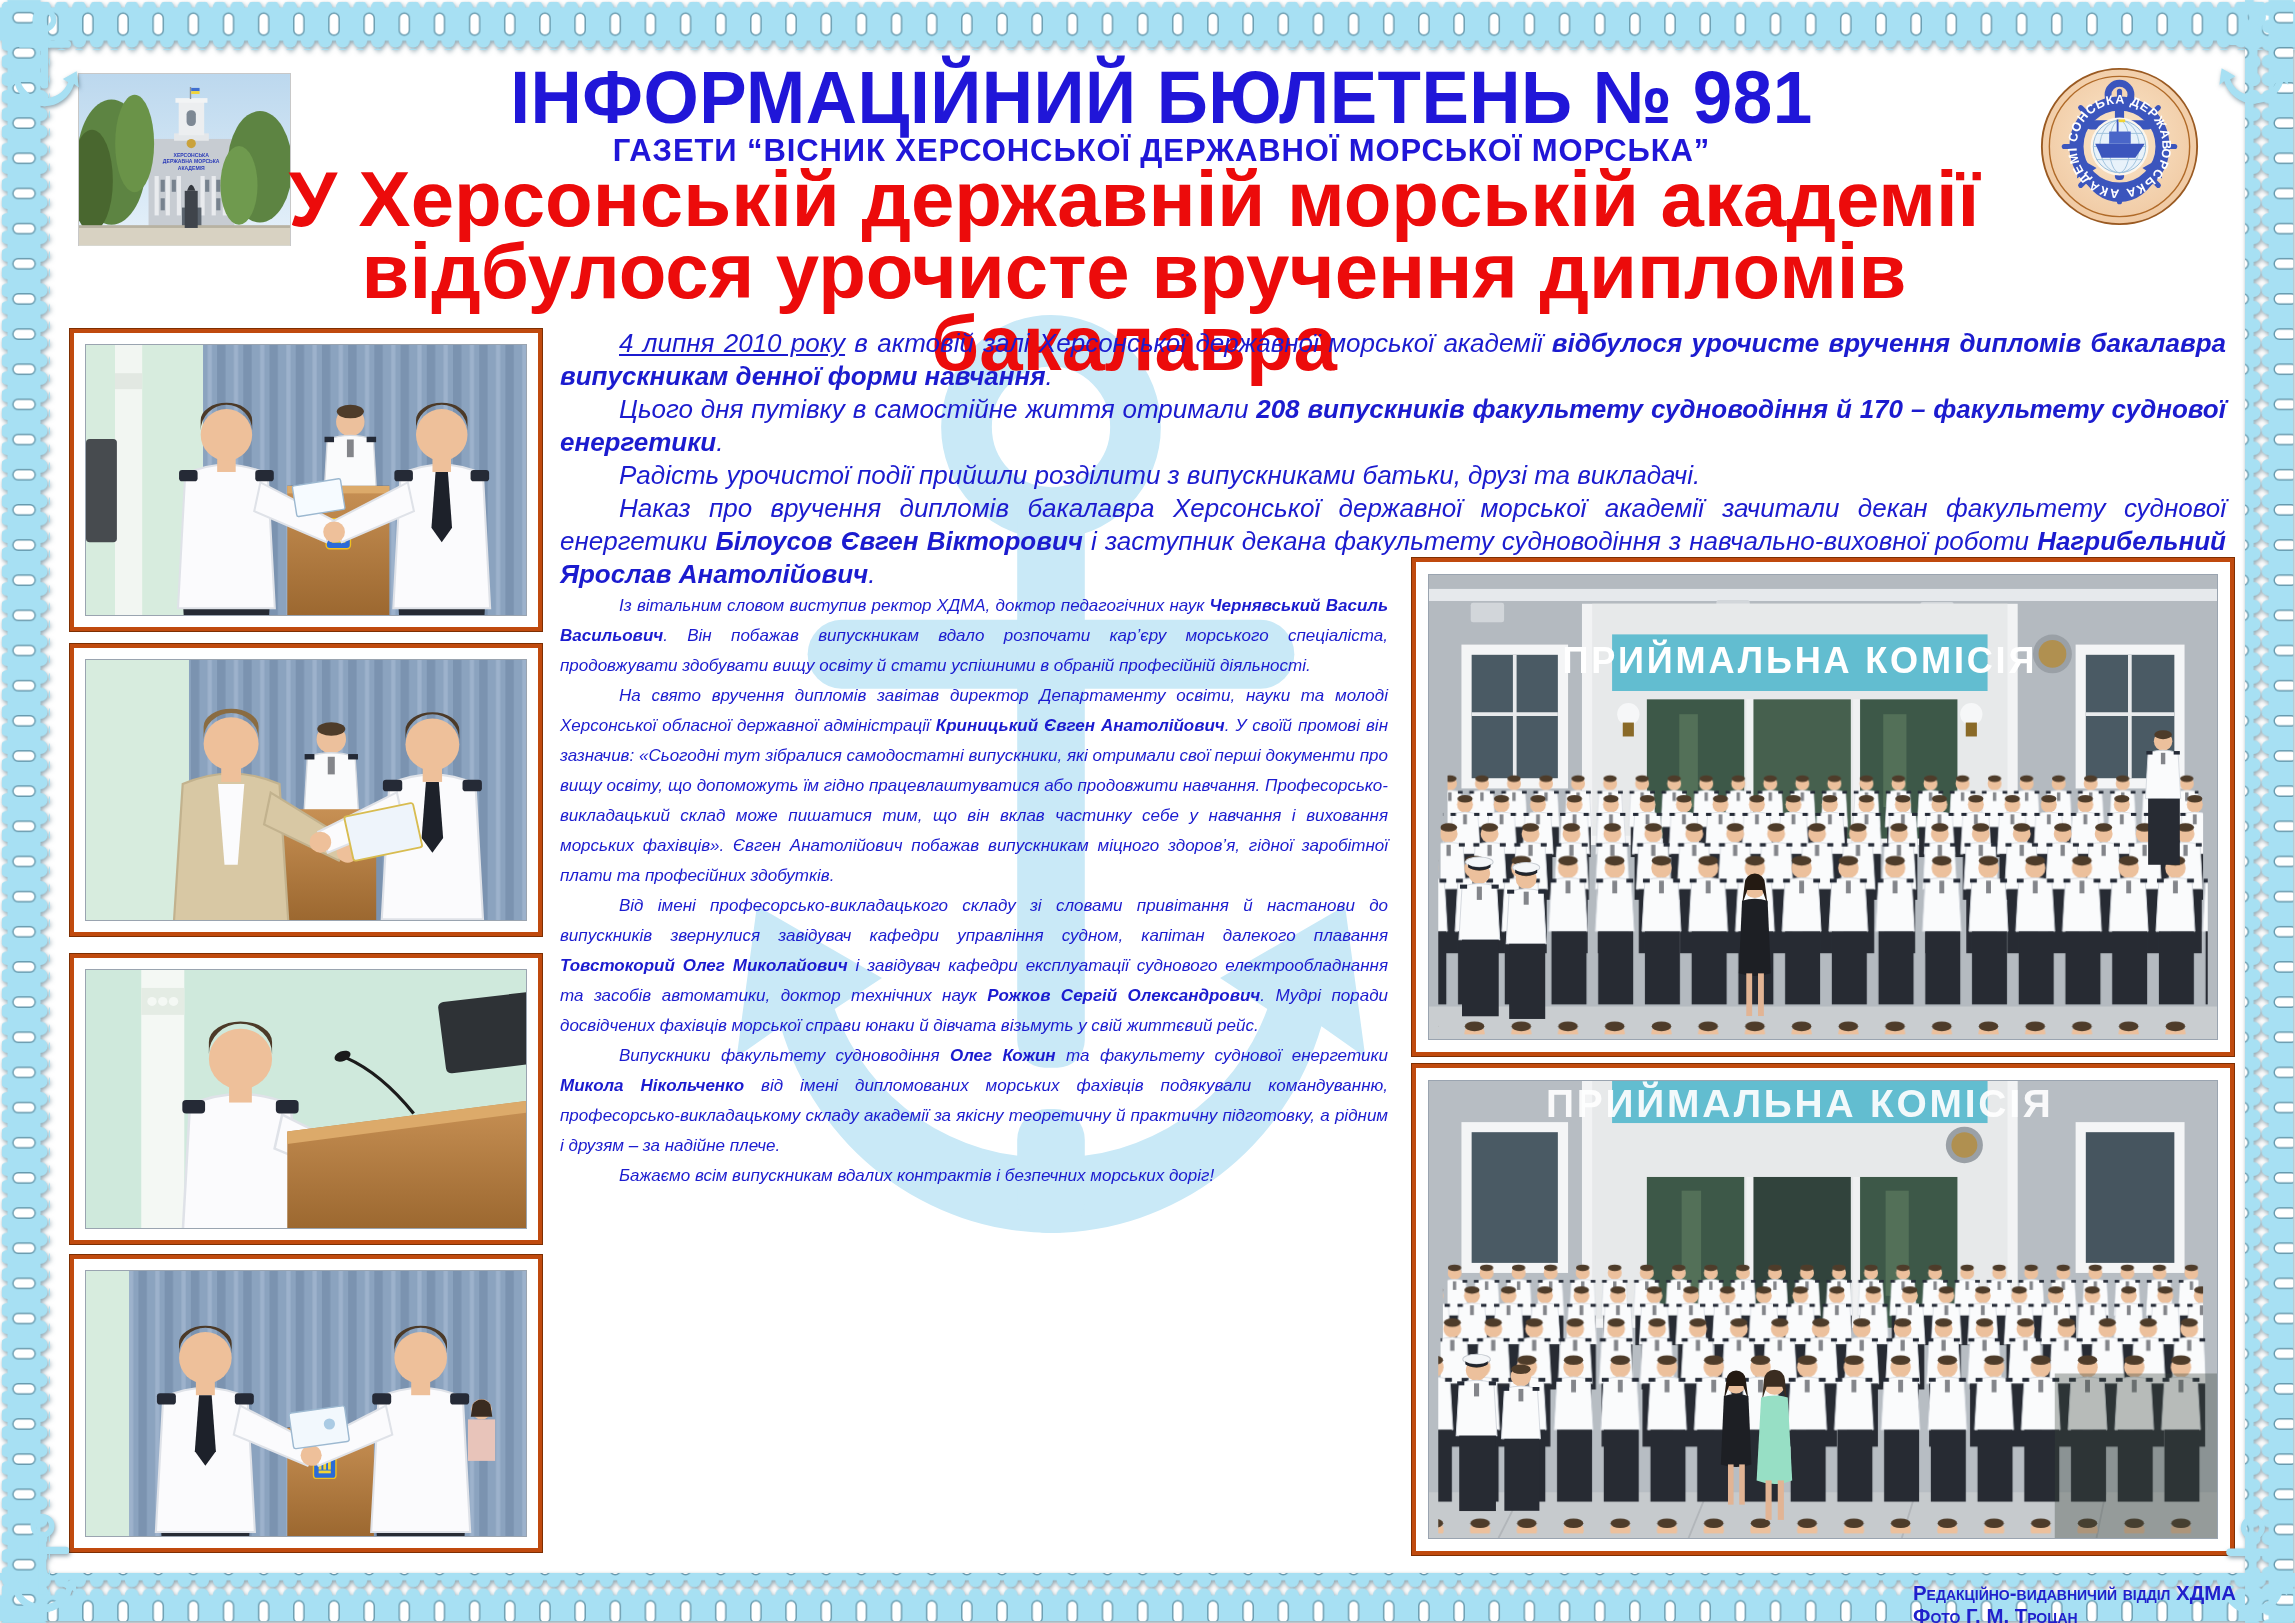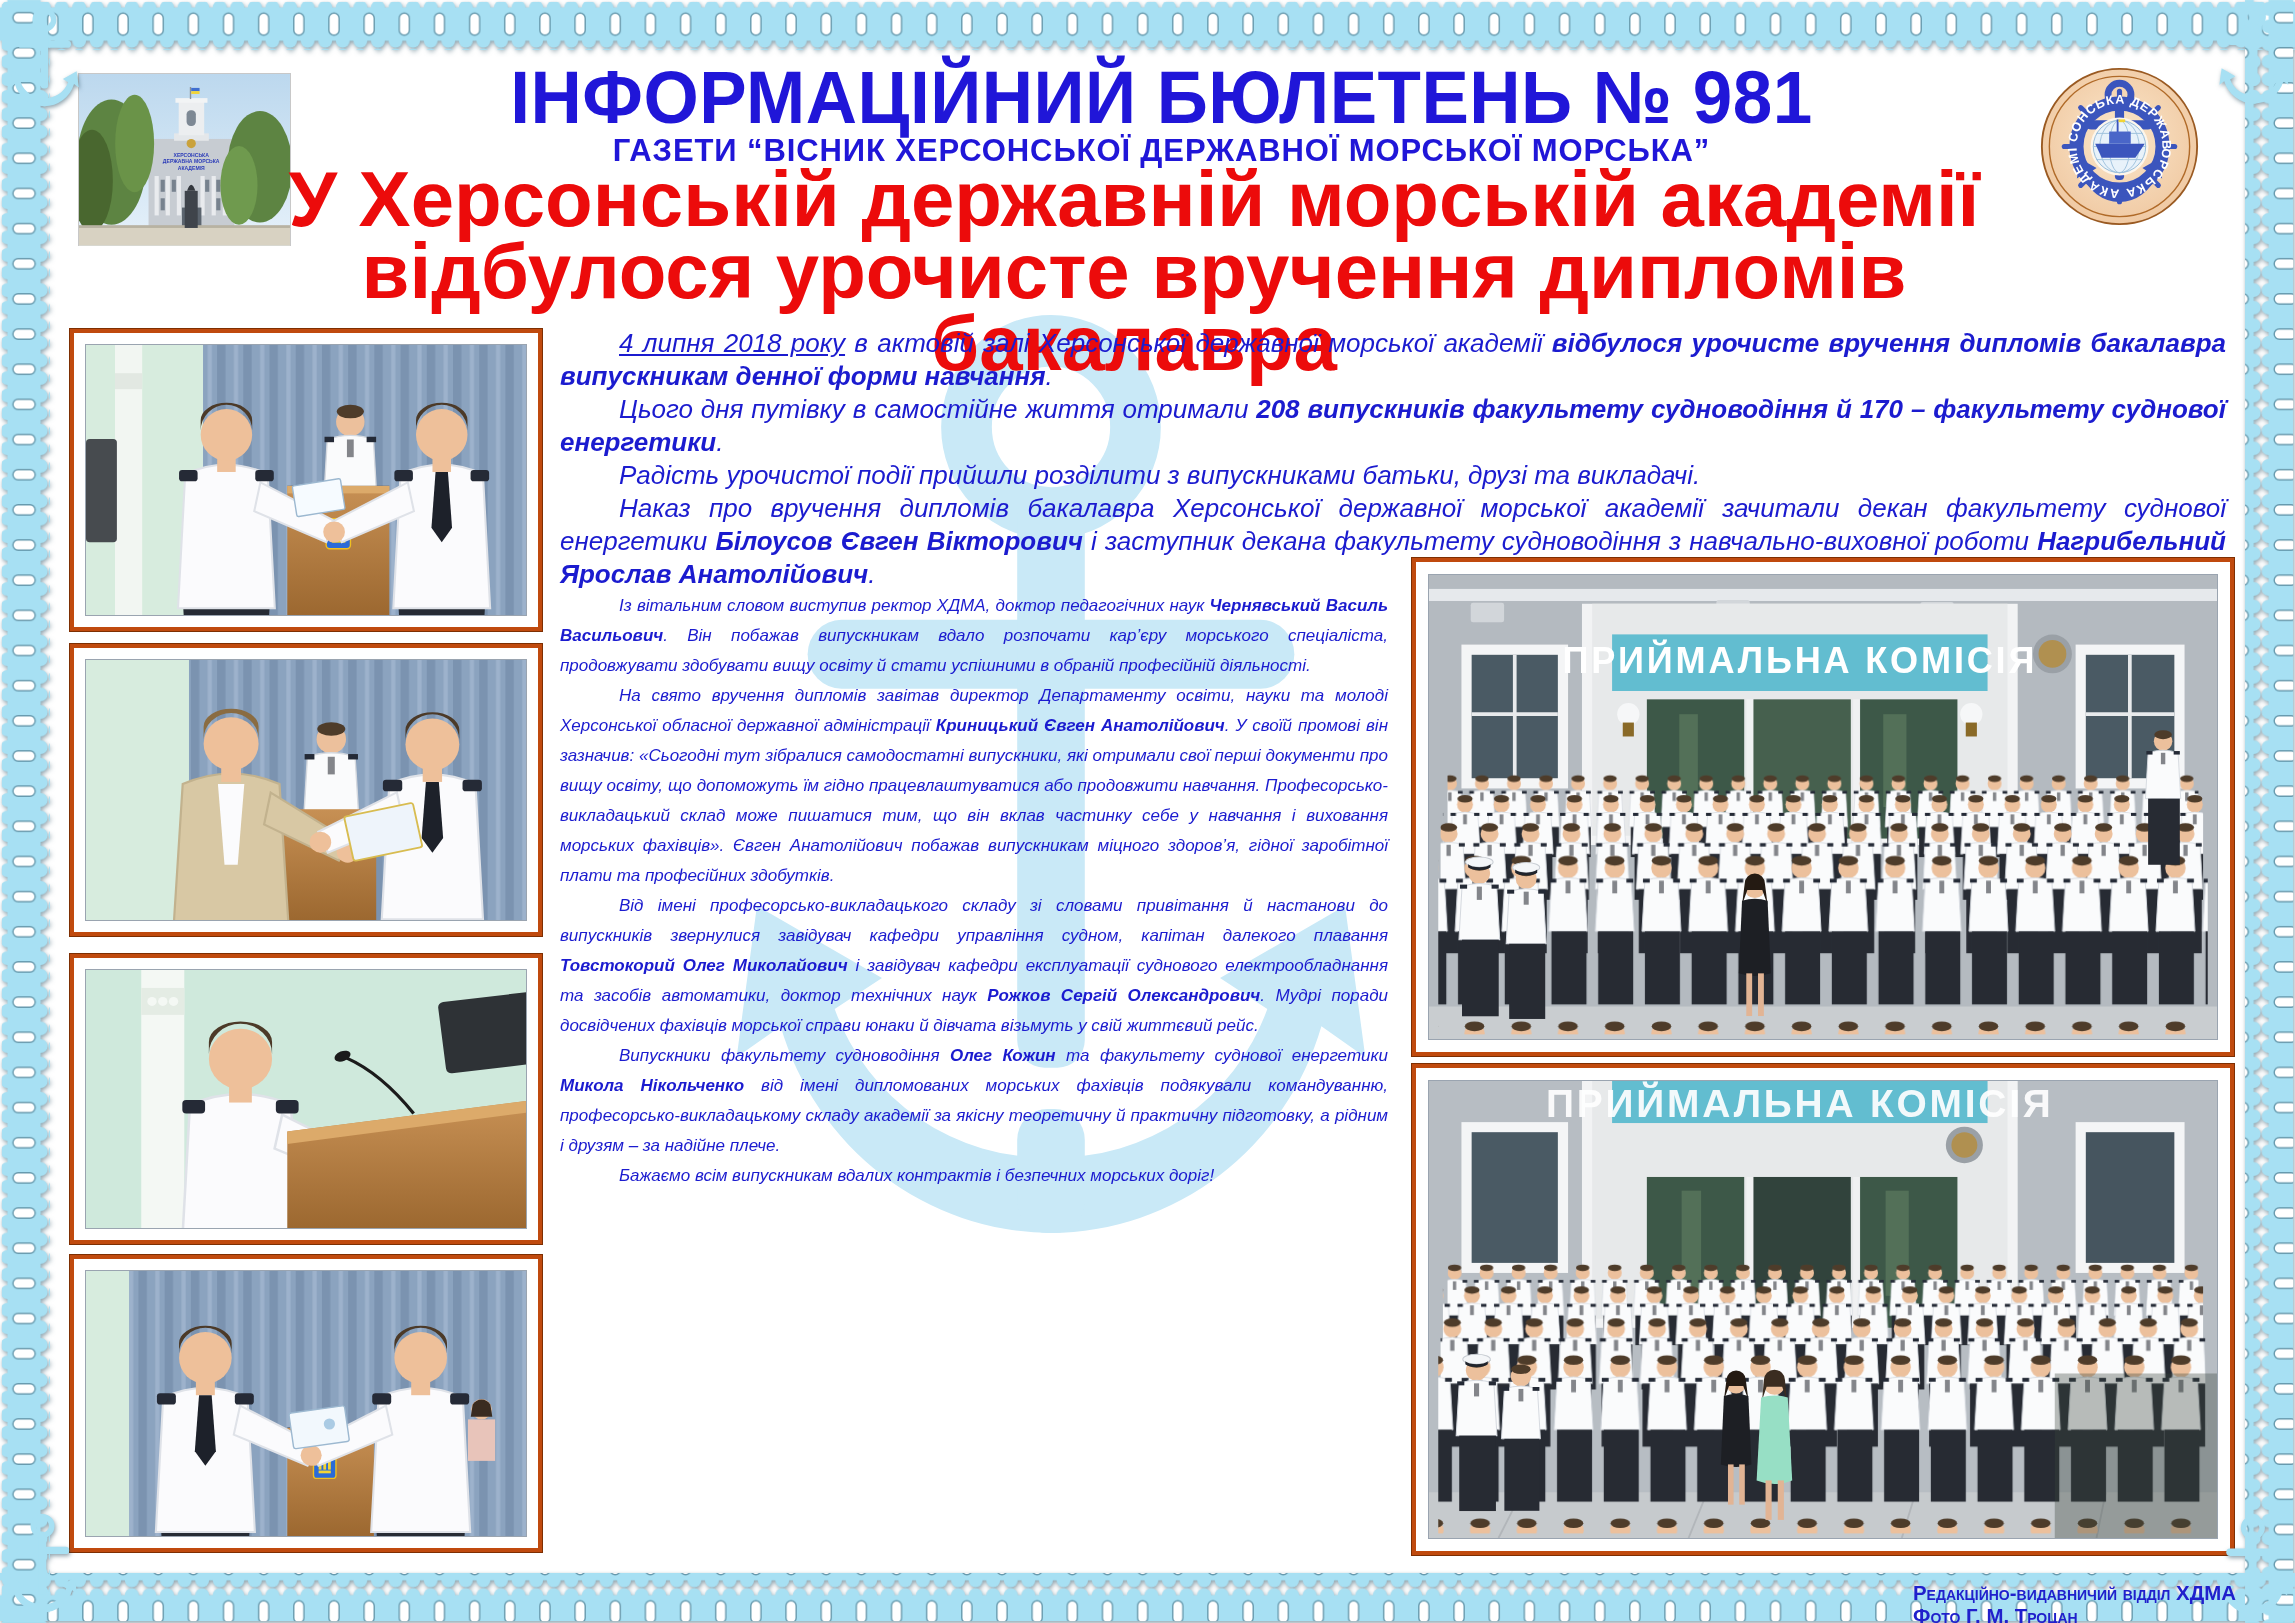--- a/index.html
+++ b/index.html
@@ -494,7 +494,7 @@
 
 <div id="article">
   <div class="sec1">
-    <p><span class="u">4 липня 2018 року</span><span> в актовій залі Херсонської державної морської академії </span><span class="b">відбулося урочисте вручення дипломів бакалавра випускникам денної форми навчання</span><span>.</span></p>
+    <p><span class="u">4 липня 2010 року</span><span> в актовій залі Херсонської державної морської академії </span><span class="b">відбулося урочисте вручення дипломів бакалавра випускникам денної форми навчання</span><span>.</span></p>
     <p><span>Цього дня путівку в самостійне життя отримали </span><span class="b">208 випускників факультету судноводіння й 170 – факультету суднової енергетики</span><span>.</span></p>
     <p><span>Радість урочистої події прийшли розділити з випускниками батьки, друзі та викладачі.</span></p>
     <p><span>Наказ про вручення дипломів бакалавра Херсонської державної морської академії зачитали декан факультету суднової енергетики </span><span class="b">Білоусов Євген Вікторович</span><span> і заступник декана факультету судноводіння з навчально-виховної роботи </span><span class="b">Нагрибельний Ярослав Анатолійович</span><span>.</span></p>

